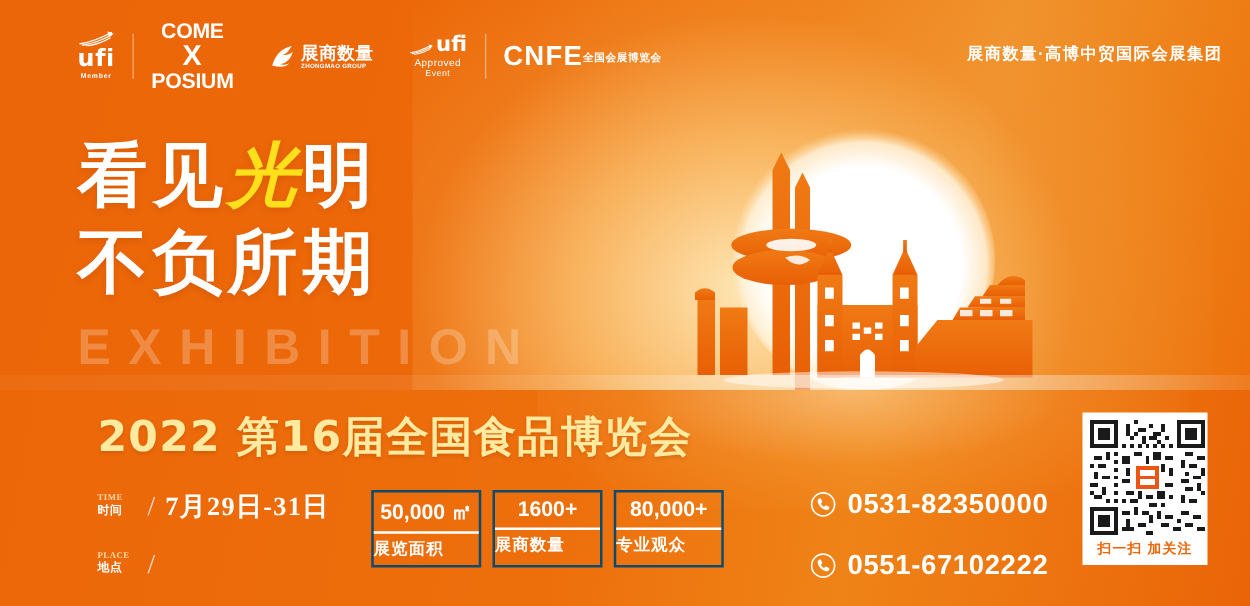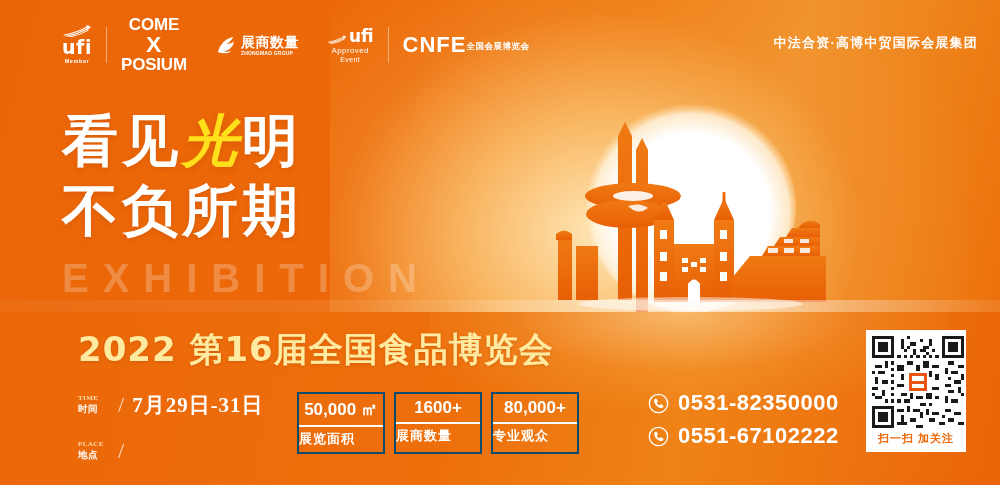--- a/index.html
+++ b/index.html
@@ -260,7 +260,7 @@
 
   </div>
 
-  <div class="org-name">中法合资·高博中贸国际会展集团</div>
+  <div class="org-name">展商数量·高博中贸国际会展集团</div>
 
   <div class="headline">
     <div class="hl-row"><span>看见</span><span class="hl-accent">光</span><span>明</span></div>

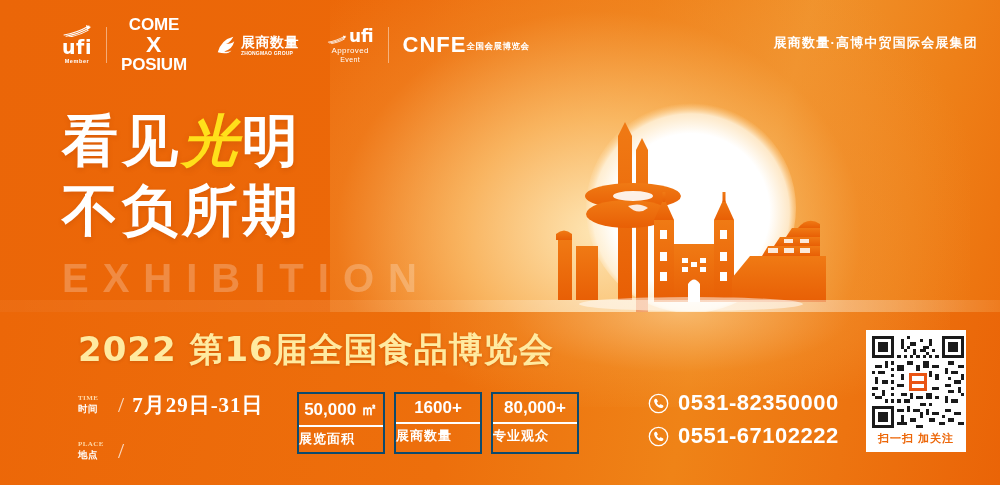--- a/index.html
+++ b/index.html
@@ -94,7 +94,7 @@
             border-top:2px solid #fff;width:100%;text-align:left;padding:3px 0 4px;letter-spacing:1px;}
 
   
-  .phones{position:absolute;left:648px;top:390px;display:flex;flex-direction:column;gap:7px;}
+  .phones{position:absolute;left:648px;top:390px;display:flex;flex-direction:column;gap:23px;}
   .phone-row{display:flex;align-items:center;gap:9px;}
   .phone-num{font-size:22px;font-weight:800;color:#fff;letter-spacing:.5px;}
 

